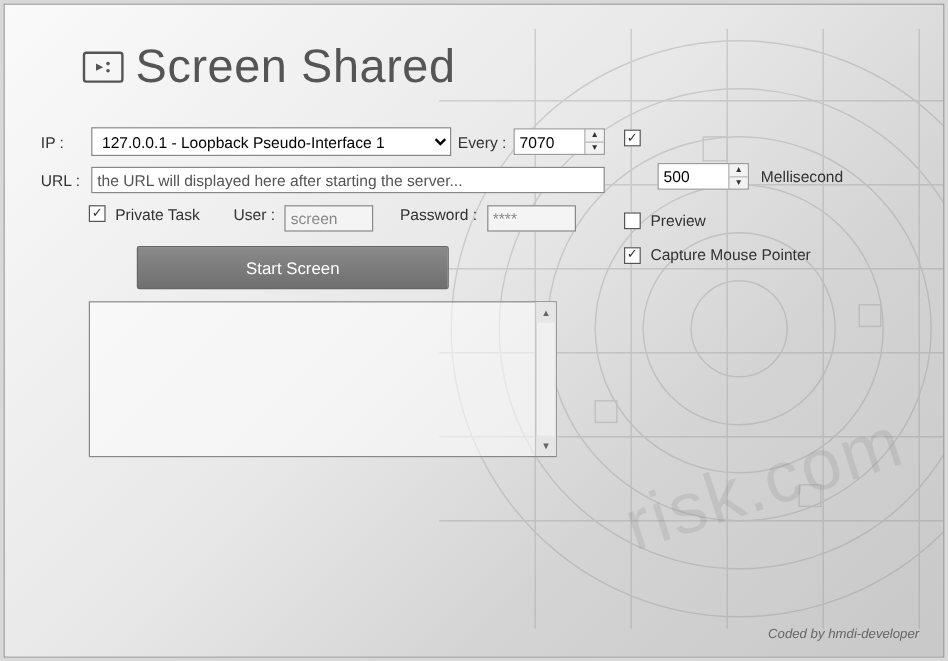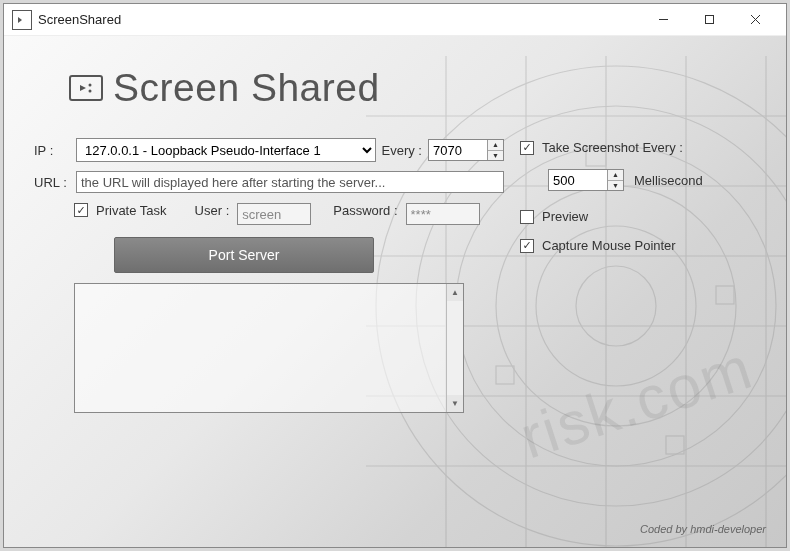--- a/index.html
+++ b/index.html
@@ -183,31 +183,6 @@
 <div class="outer-border">
 <div class="window">
 
-  <div class="titlebar">
-    <div class="app-icon">
-      <svg viewBox="0 0 12 12">
-            <path d="M2 3 L6 6 L2 9 Z" fill="#555"></path>
-          </svg>
-    </div>
-    <div class="title">ScreenShared</div>
-    <div class="spacer"></div>
-    <div class="sysbtn">
-      <svg width="11" height="11">
-            <line x1="1" y1="5.5" x2="10" y2="5.5" stroke-width="1"></line>
-          </svg>
-    </div>
-    <div class="sysbtn">
-      <svg width="11" height="11">
-            <rect x="1.5" y="1.5" width="8" height="8" stroke-width="1"></rect>
-          </svg>
-    </div>
-    <div class="sysbtn">
-      <svg width="11" height="11">
-            <line x1="1" y1="1" x2="10" y2="10" stroke-width="1"></line>
-            <line x1="10" y1="1" x2="1" y2="10" stroke-width="1"></line>
-          </svg>
-    </div>
-  </div>
 
   <div class="client">
 

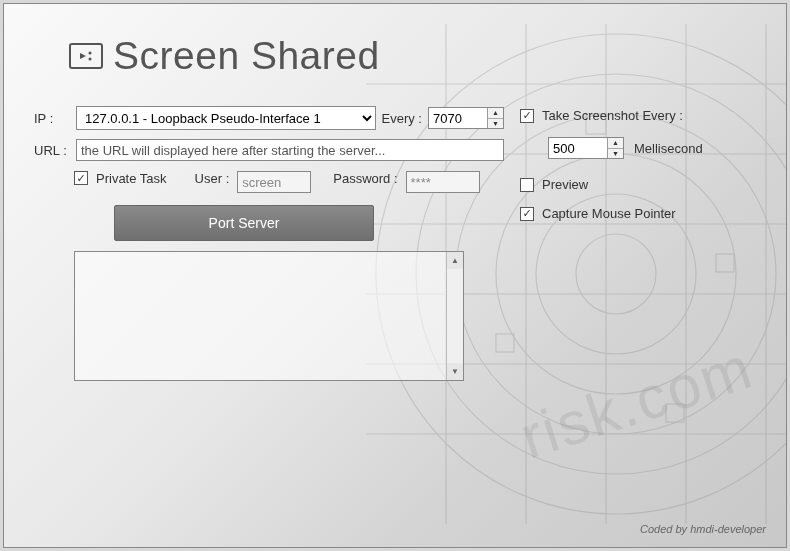--- a/index.html
+++ b/index.html
@@ -275,7 +275,6 @@
         <div class="right">
           <div class="checkbox-row">
             <span class="chk checked"></span>
-            <span>Take Screenshot Every :</span>
           </div>
 
           <div class="interval-row">

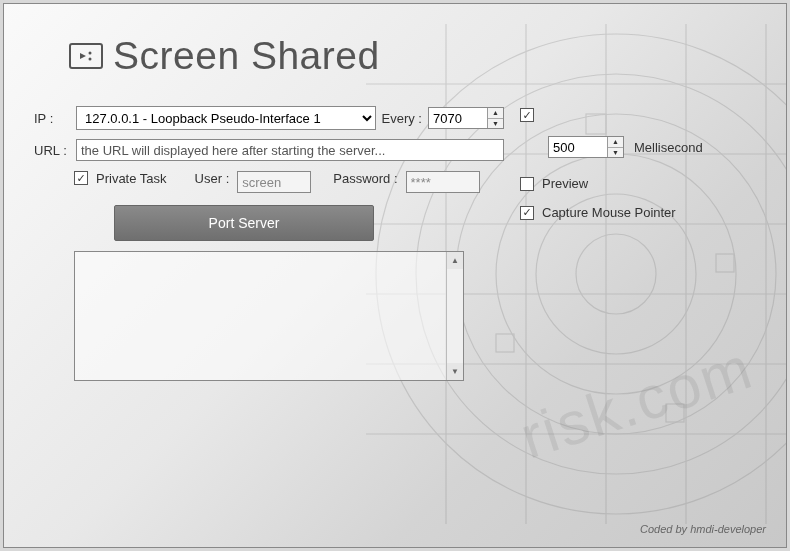--- a/index.html
+++ b/index.html
@@ -261,7 +261,7 @@
             <input class="cred" value="****" style="">
           </div>
 
-          <button class="start-btn">Port Server</button>
+          <button class="start-btn">Start Screen</button>
 
           <div class="log">
             <div class="scrollbar">

